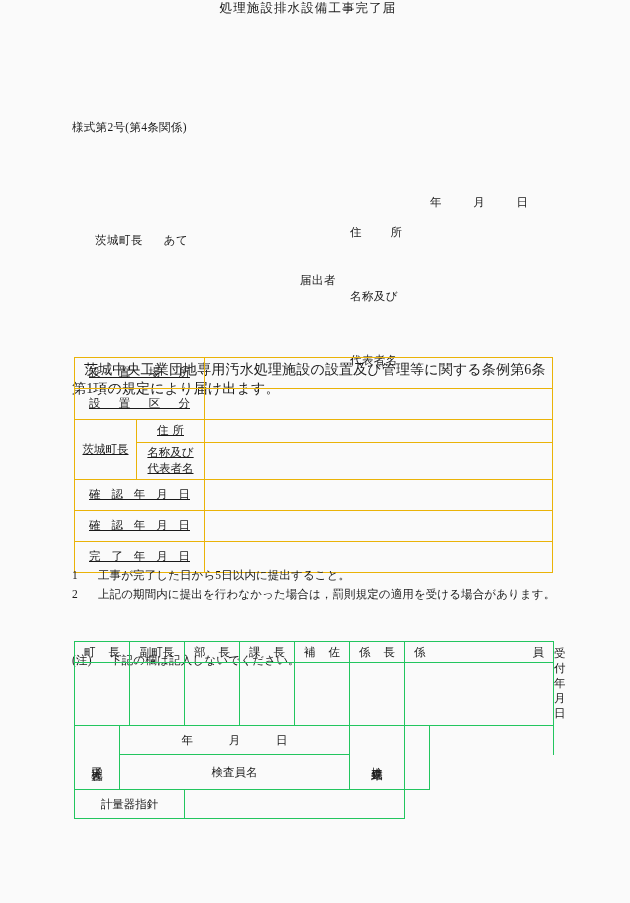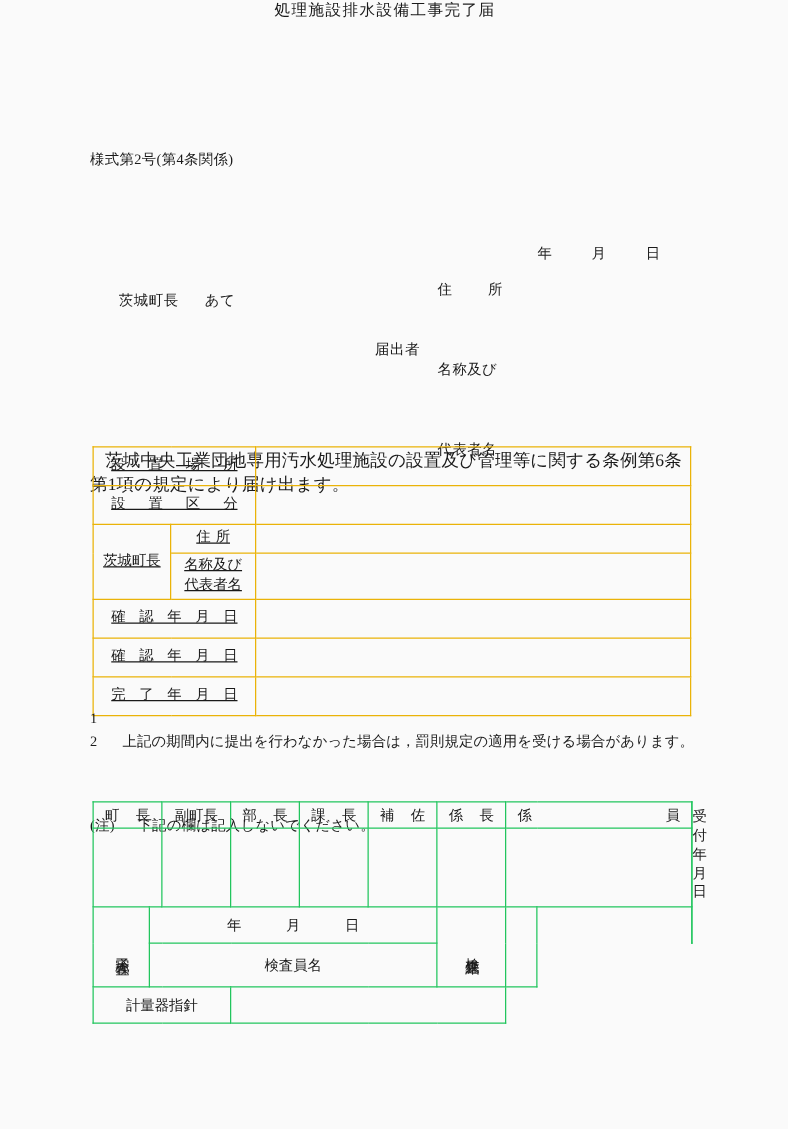--- a/index.html
+++ b/index.html
@@ -278,6 +278,7 @@
   <div class="notes">
     <div class="note-row">
       <div class="note-num">1</div>
+      <div class="note-txt">工事が完了した日から5日以内に提出すること。</div>
     </div>
     <div class="note-row">
       <div class="note-num">2</div>

